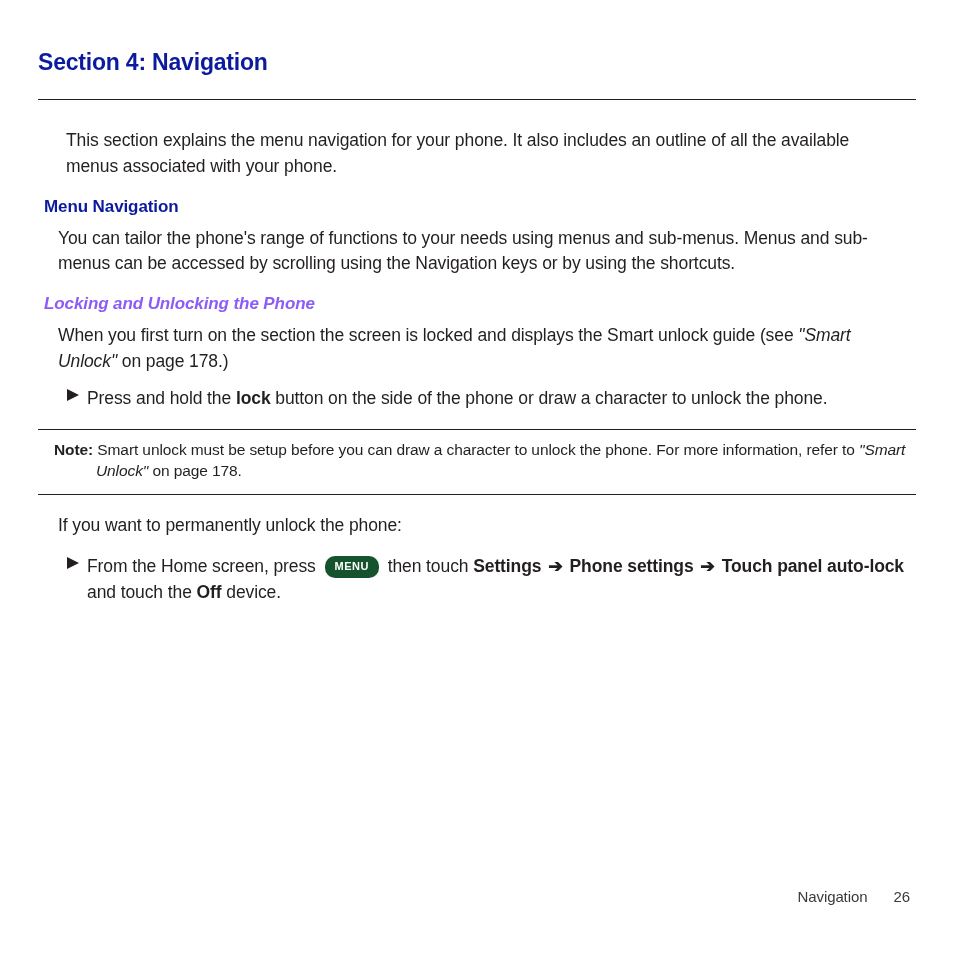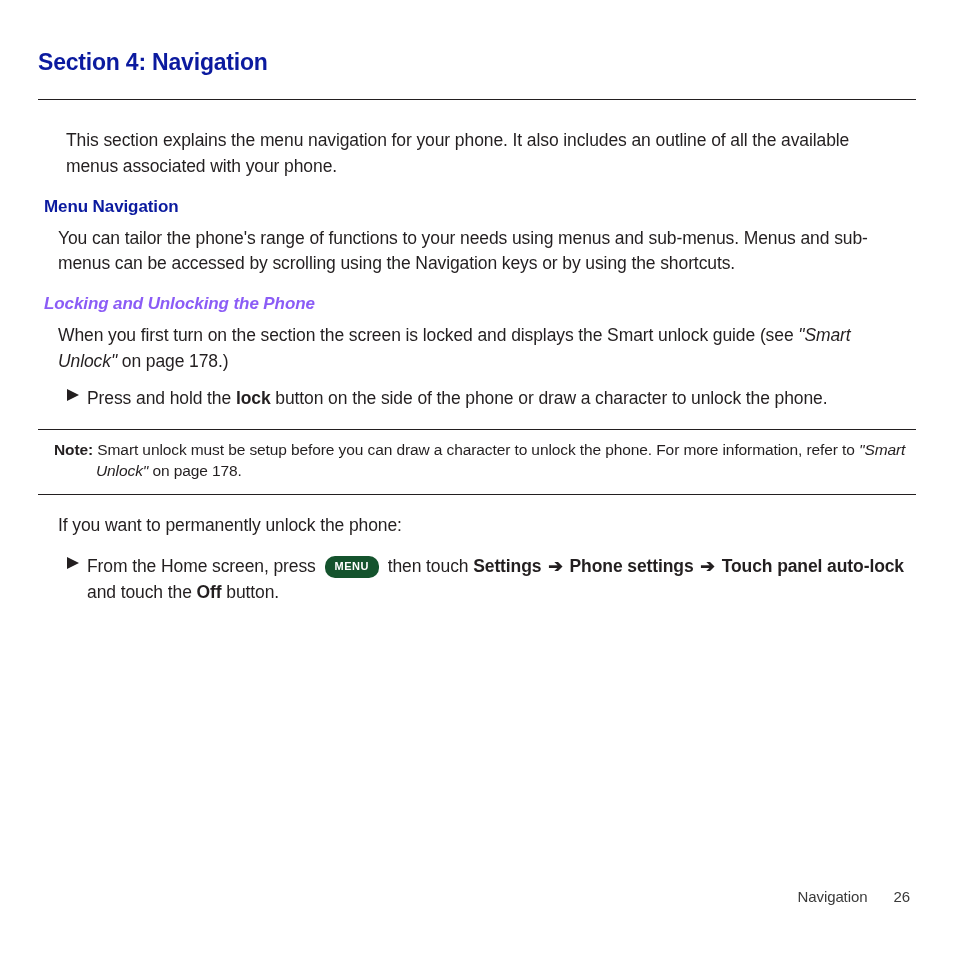--- a/index.html
+++ b/index.html
@@ -161,7 +161,7 @@
         </svg>
     </span>
     <span class="bullet-text">
-      <span>From the Home screen, press </span><span class="menu-pill">MENU</span><span> then touch </span><span class="bold">Settings</span> <span class="arrow-sep">➔</span> <span class="bold">Phone settings</span>  <span class="arrow-sep">➔</span> <span class="bold">Touch panel auto-lock</span><span> and touch the </span><span class="bold">Off</span><span> button.</span>
+      <span>From the Home screen, press </span><span class="menu-pill">MENU</span><span> then touch </span><span class="bold">Settings</span> <span class="arrow-sep">➔</span> <span class="bold">Phone settings</span>  <span class="arrow-sep">➔</span> <span class="bold">Touch panel auto-lock</span><span> and touch the </span><span class="bold">Off</span><span> device.</span>
     </span>
   </div>
 

